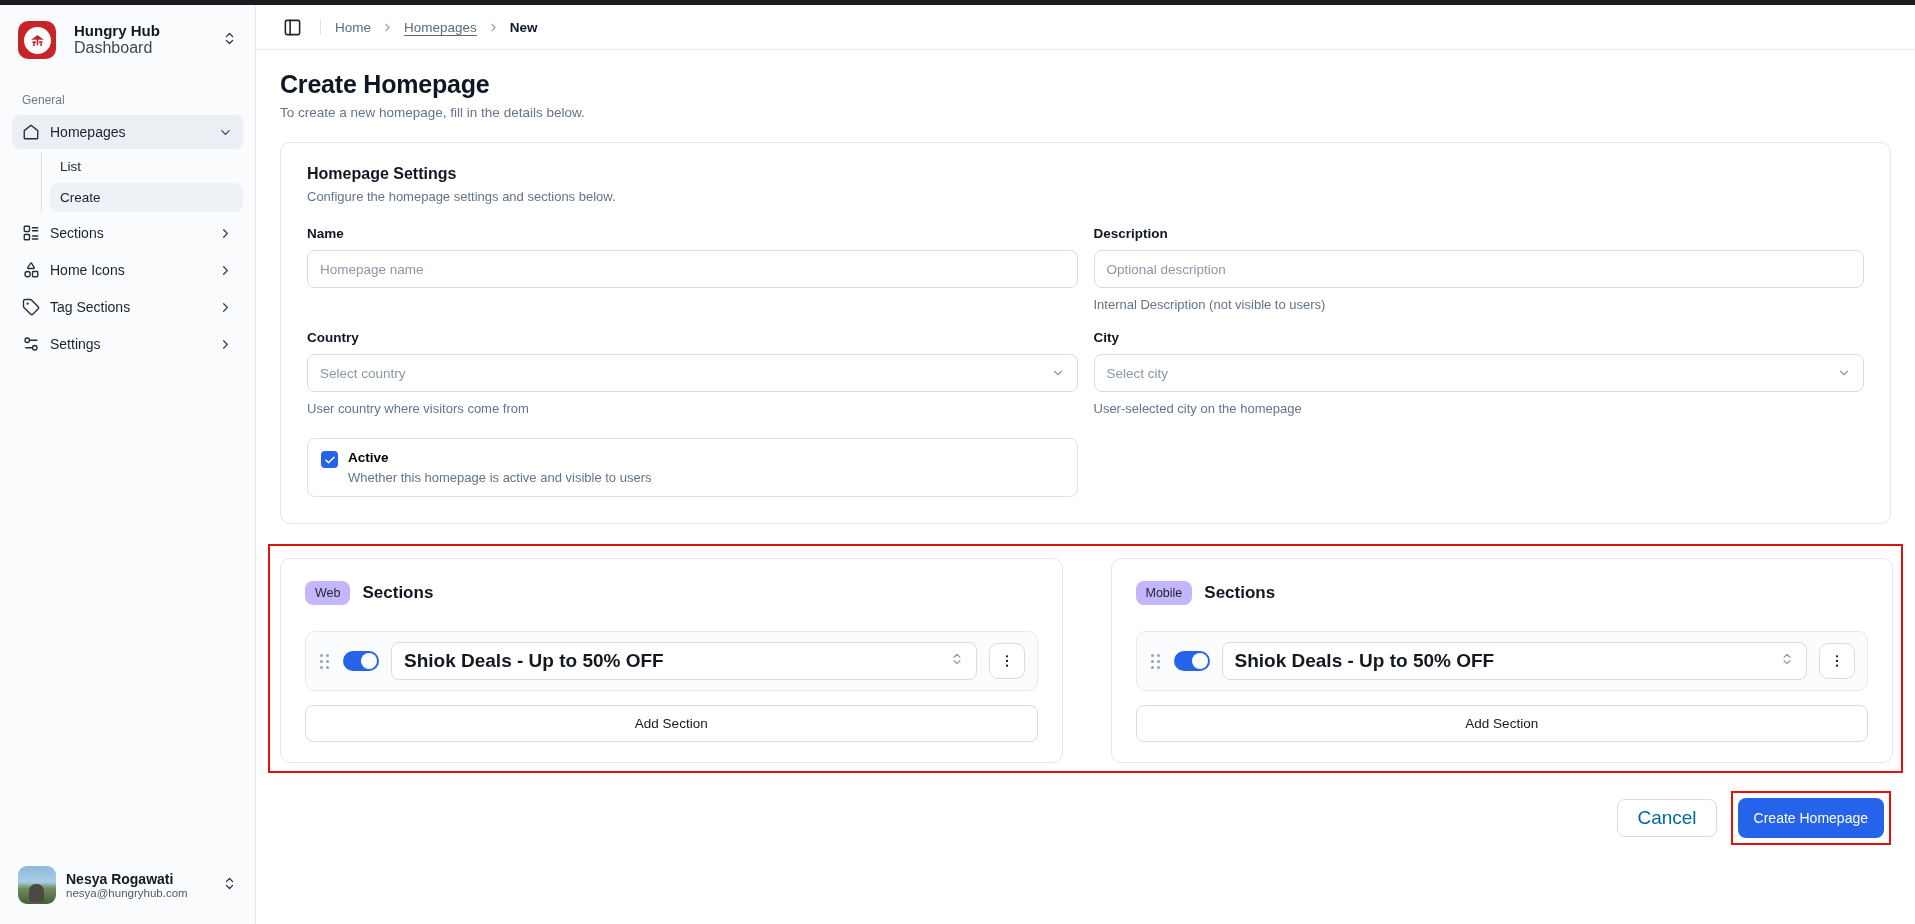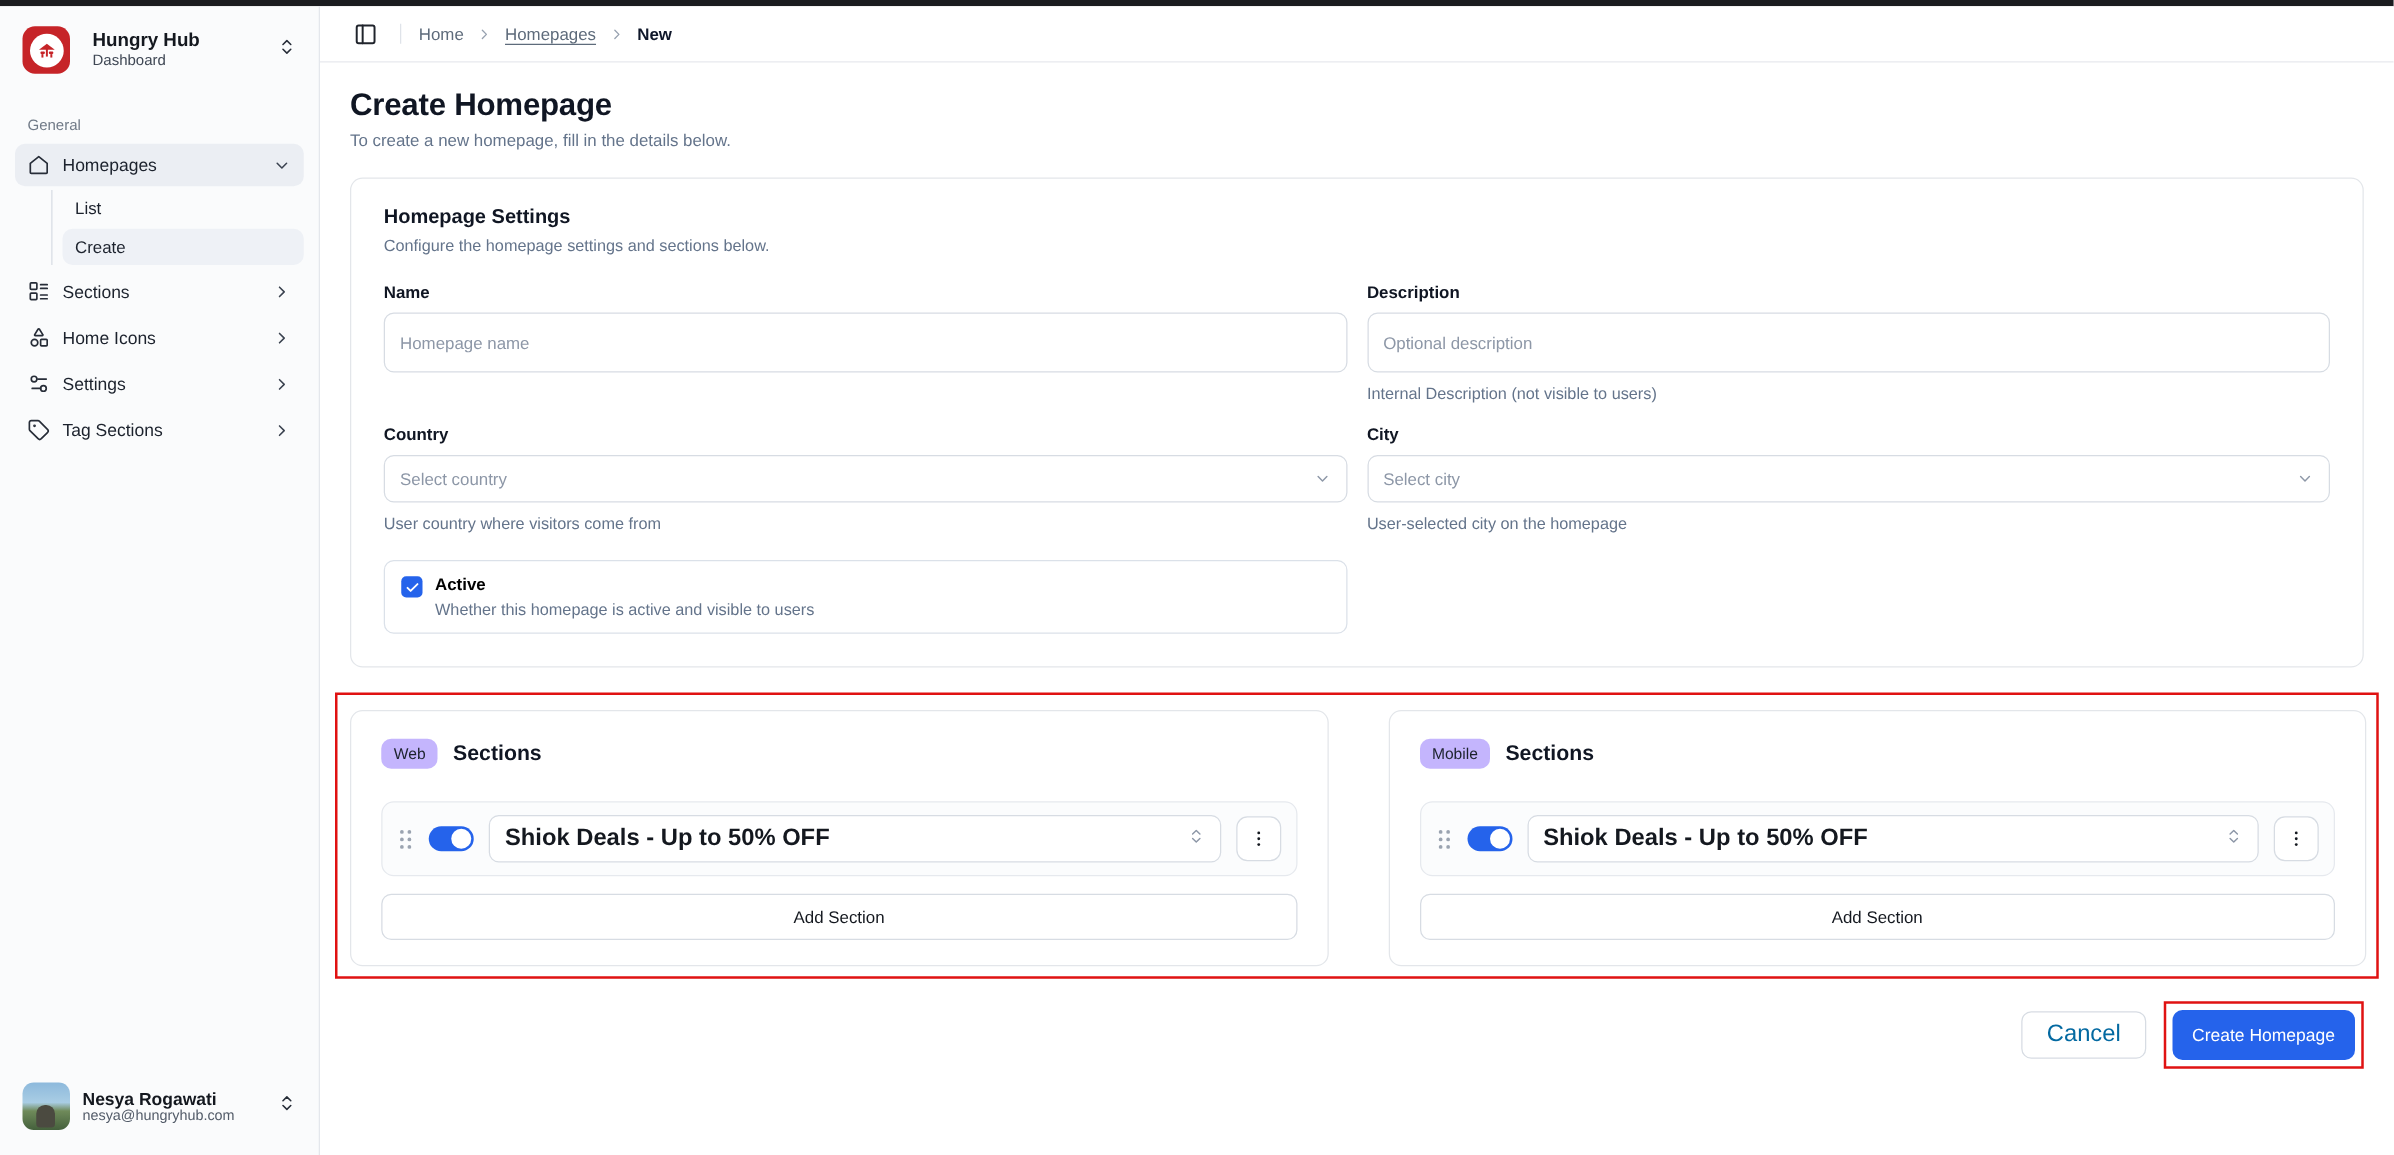--- a/index.html
+++ b/index.html
@@ -18,7 +18,7 @@
   .brand-logo .disc { width:27px; height:27px; border-radius:50%; background:#fff; display:flex; align-items:center; justify-content:center; }
   .brand-text { line-height:1.15; }
   .brand-name { font-size:15px; font-weight:700; color:#14181f; }
-  .brand-sub { font-size:12px; color:#3f4754; }
+  .brand-sub { font-size:16px; color:#3f4754; }
   .ml-auto { margin-left:auto; }
 
   .nav-section-label { font-size:12px; color:#707a87; margin:28px 10px 8px; }

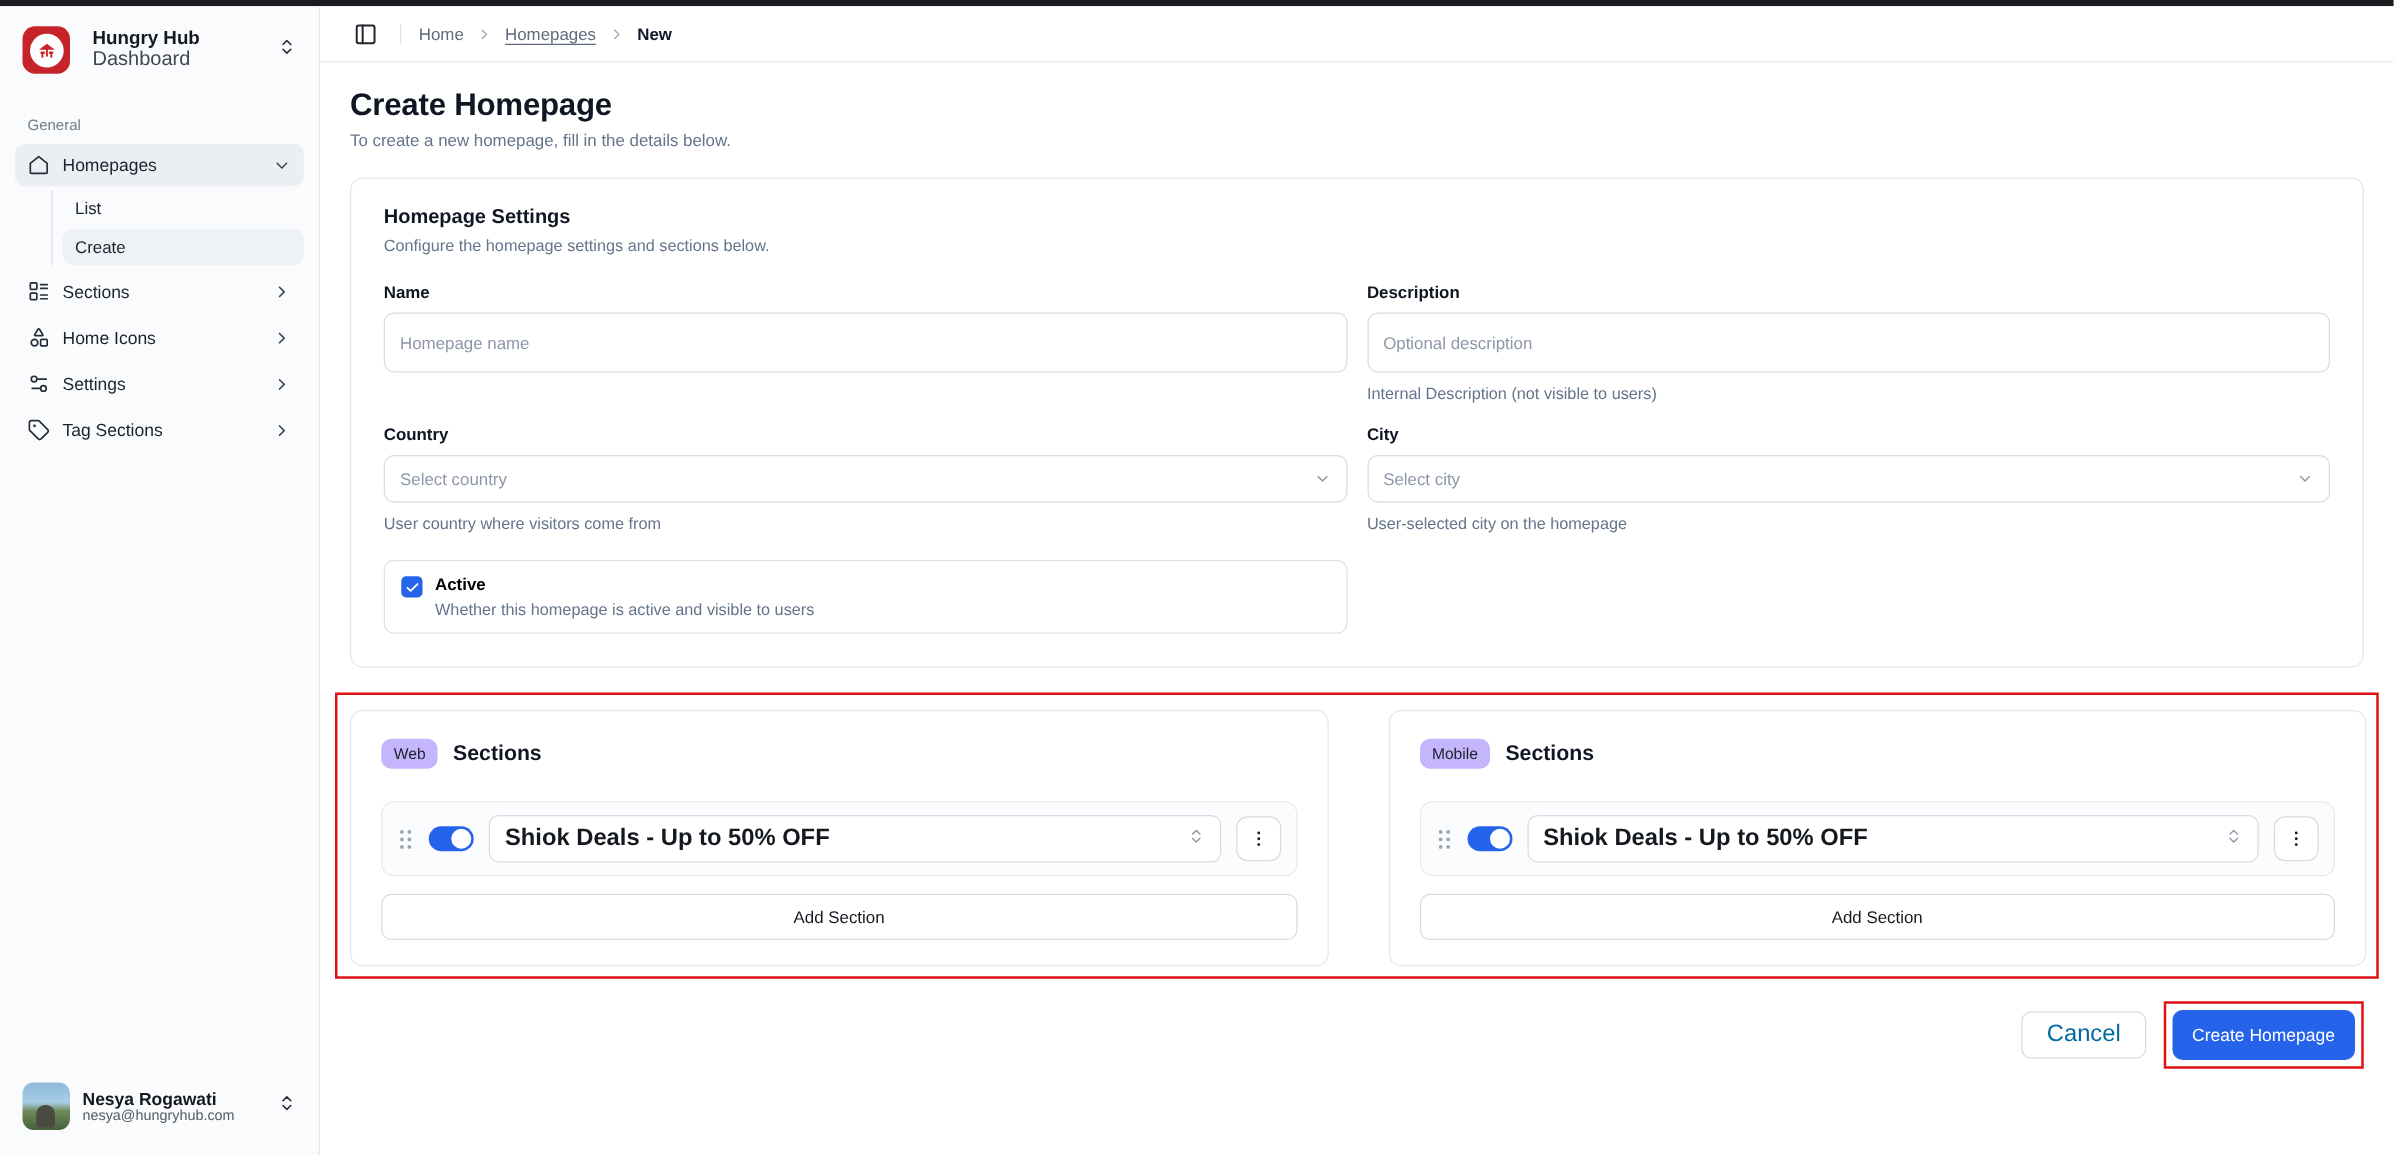--- a/index.html
+++ b/index.html
@@ -65,7 +65,7 @@
 
   .field-grid { display:grid; grid-template-columns:1fr 1fr; column-gap:16px; row-gap:18px; margin-top:22px; }
   .field-label { font-size:13.5px; font-weight:700; color:#101623; margin-bottom:9px; }
-  .text-input { width:100%; height:48px; border:1px solid #d7dce3; border-radius:8px; padding:0 12px;
+  .text-input { width:100%; height:38px; border:1px solid #d7dce3; border-radius:8px; padding:0 12px;
                 font-size:13.5px; font-family:inherit; color:#0f172a; background:#fff; outline:none; }
   .text-input::placeholder { color:#8d97a7; }
   .field-helper { font-size:13px; color:#64748b; margin-top:9px; }

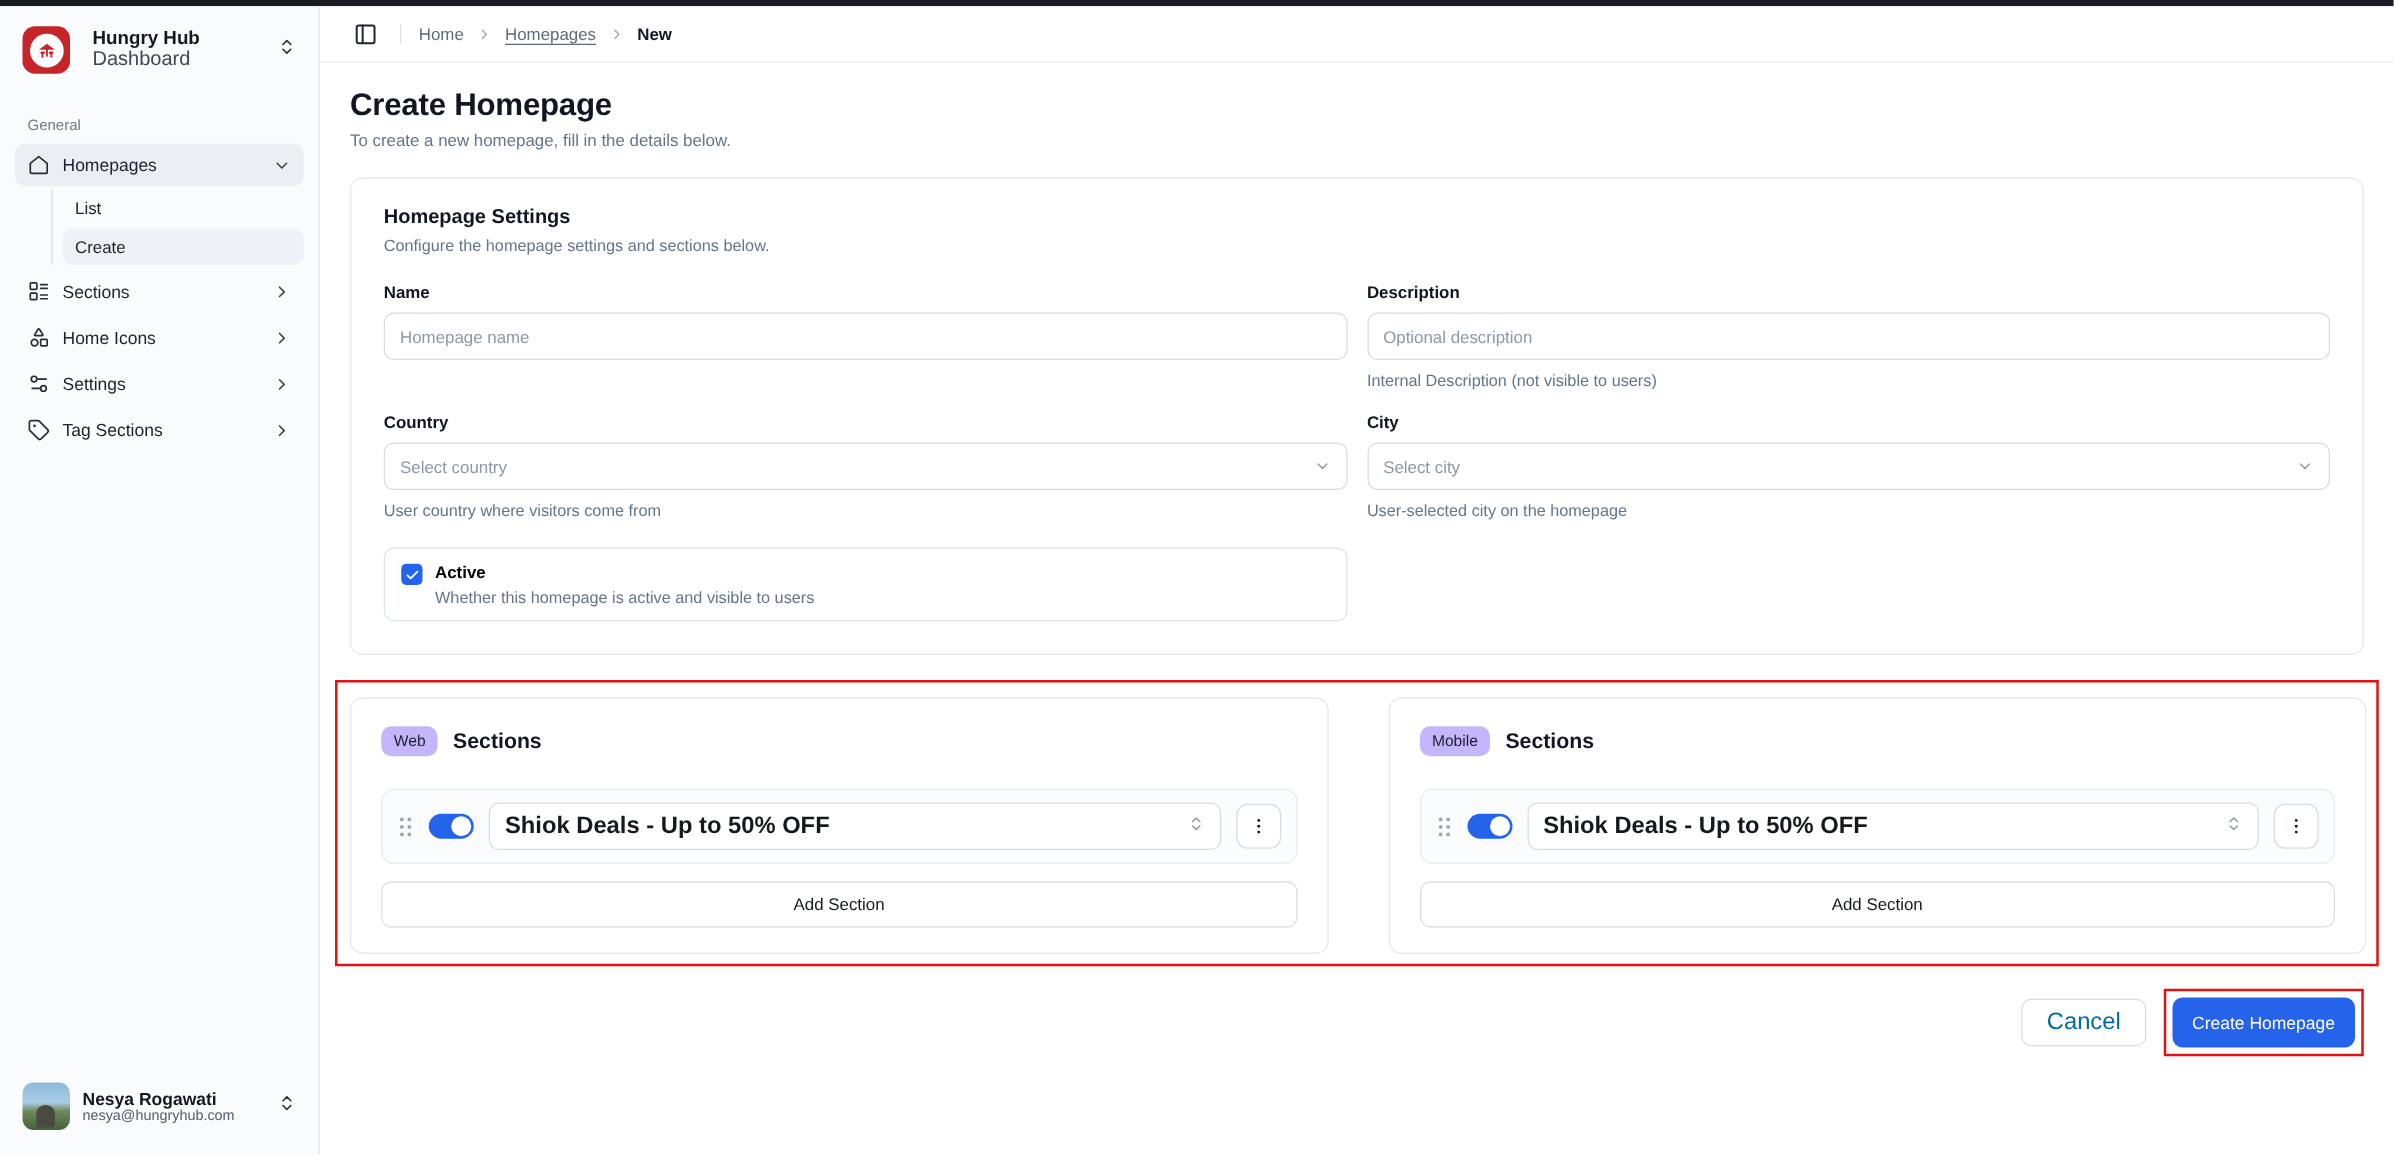--- a/index.html
+++ b/index.html
@@ -202,25 +202,25 @@
 
       <div class="nav-item">
         <svg class="nav-icon" viewBox="0 0 24 24" fill="none" stroke="currentColor" stroke-width="1.8" stroke-linecap="round" stroke-linejoin="round">
+            <path d="M12.586 2.586A2 2 0 0 0 11.172 2H4a2 2 0 0 0-2 2v7.172a2 2 0 0 0 .586 1.414l8.704 8.704a2.426 2.426 0 0 0 3.42 0l6.58-6.58a2.426 2.426 0 0 0 0-3.42z"></path>
+            <circle cx="7.5" cy="7.5" r="0.6" fill="currentColor"></circle>
+          </svg>
+        <span>Tag Sections</span>
+        <span class="chev">
+          <svg width="15" height="15" viewBox="0 0 24 24" fill="none" stroke="currentColor" stroke-width="2" stroke-linecap="round" stroke-linejoin="round">
+              <path d="m9 18 6-6-6-6"></path>
+            </svg>
+        </span>
+      </div>
+
+      <div class="nav-item">
+        <svg class="nav-icon" viewBox="0 0 24 24" fill="none" stroke="currentColor" stroke-width="1.8" stroke-linecap="round" stroke-linejoin="round">
             <path d="M20 7h-9"></path>
             <path d="M14 17H5"></path>
             <circle cx="17" cy="17" r="3"></circle>
             <circle cx="7" cy="7" r="3"></circle>
           </svg>
         <span>Settings</span>
-        <span class="chev">
-          <svg width="15" height="15" viewBox="0 0 24 24" fill="none" stroke="currentColor" stroke-width="2" stroke-linecap="round" stroke-linejoin="round">
-              <path d="m9 18 6-6-6-6"></path>
-            </svg>
-        </span>
-      </div>
-
-      <div class="nav-item">
-        <svg class="nav-icon" viewBox="0 0 24 24" fill="none" stroke="currentColor" stroke-width="1.8" stroke-linecap="round" stroke-linejoin="round">
-            <path d="M12.586 2.586A2 2 0 0 0 11.172 2H4a2 2 0 0 0-2 2v7.172a2 2 0 0 0 .586 1.414l8.704 8.704a2.426 2.426 0 0 0 3.42 0l6.58-6.58a2.426 2.426 0 0 0 0-3.42z"></path>
-            <circle cx="7.5" cy="7.5" r="0.6" fill="currentColor"></circle>
-          </svg>
-        <span>Tag Sections</span>
         <span class="chev">
           <svg width="15" height="15" viewBox="0 0 24 24" fill="none" stroke="currentColor" stroke-width="2" stroke-linecap="round" stroke-linejoin="round">
               <path d="m9 18 6-6-6-6"></path>

